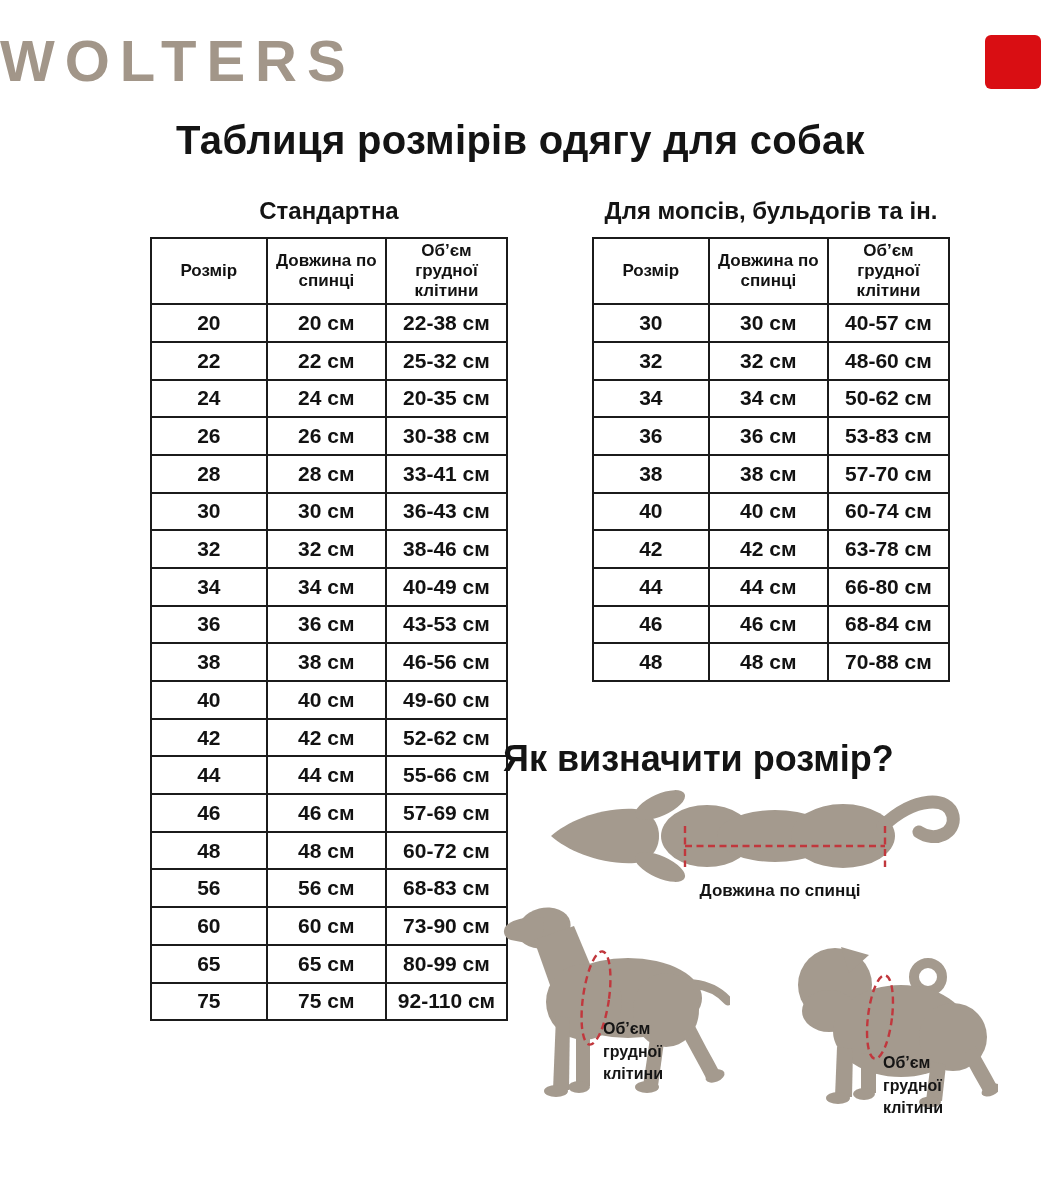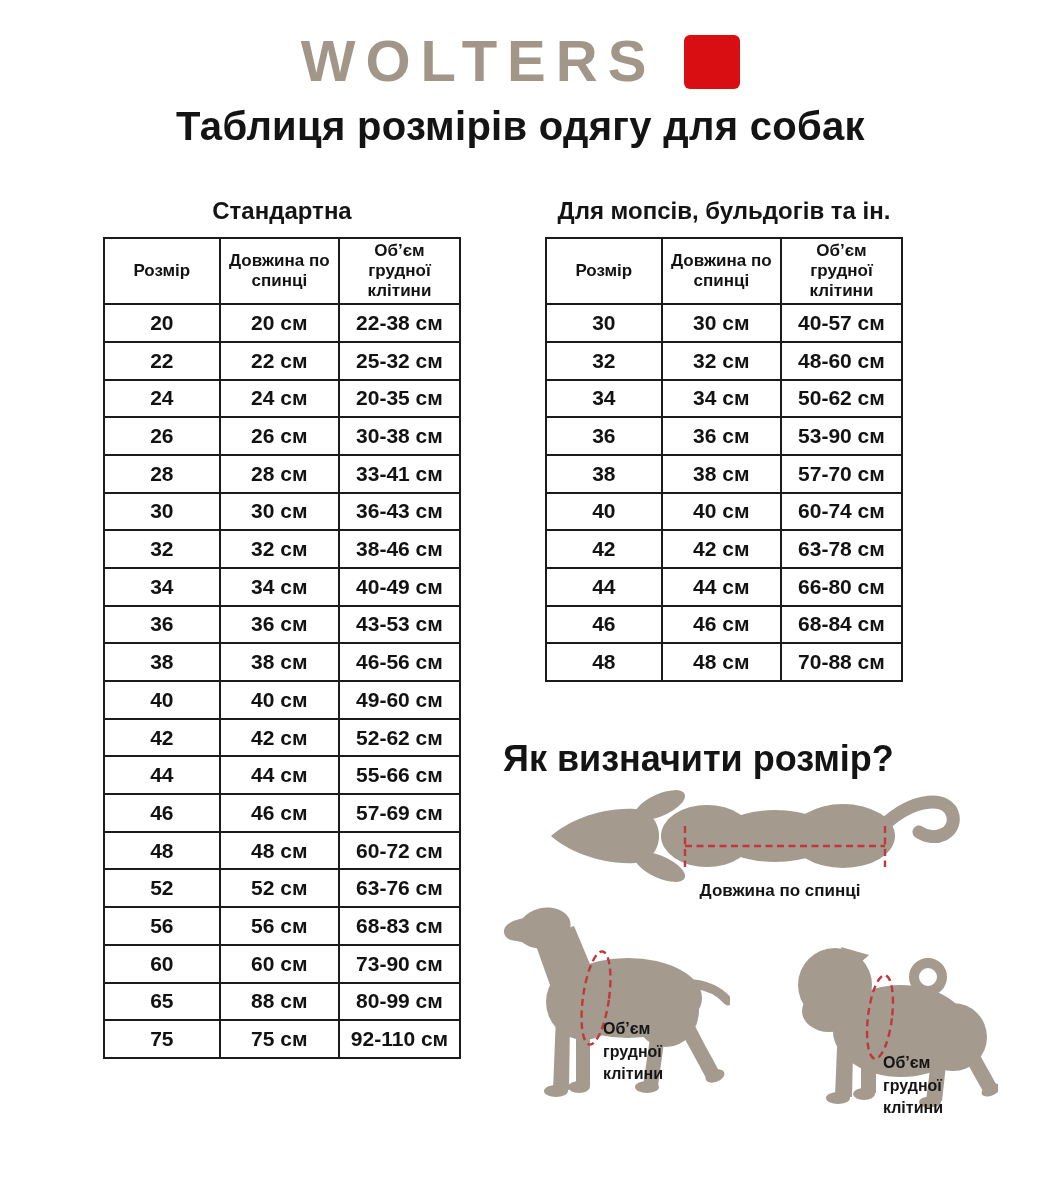--- a/index.html
+++ b/index.html
@@ -18,7 +18,7 @@
   
   .logo-row{
     position:absolute;top:32px;left:0;width:100%;
-    display:flex;justify-content:center;align-items:center;gap:28px;
+    display:flex;justify-content:space-between;align-items:center;gap:28px;
   }
   .logo-word{
     font-size:58px;font-weight:700;letter-spacing:10px;

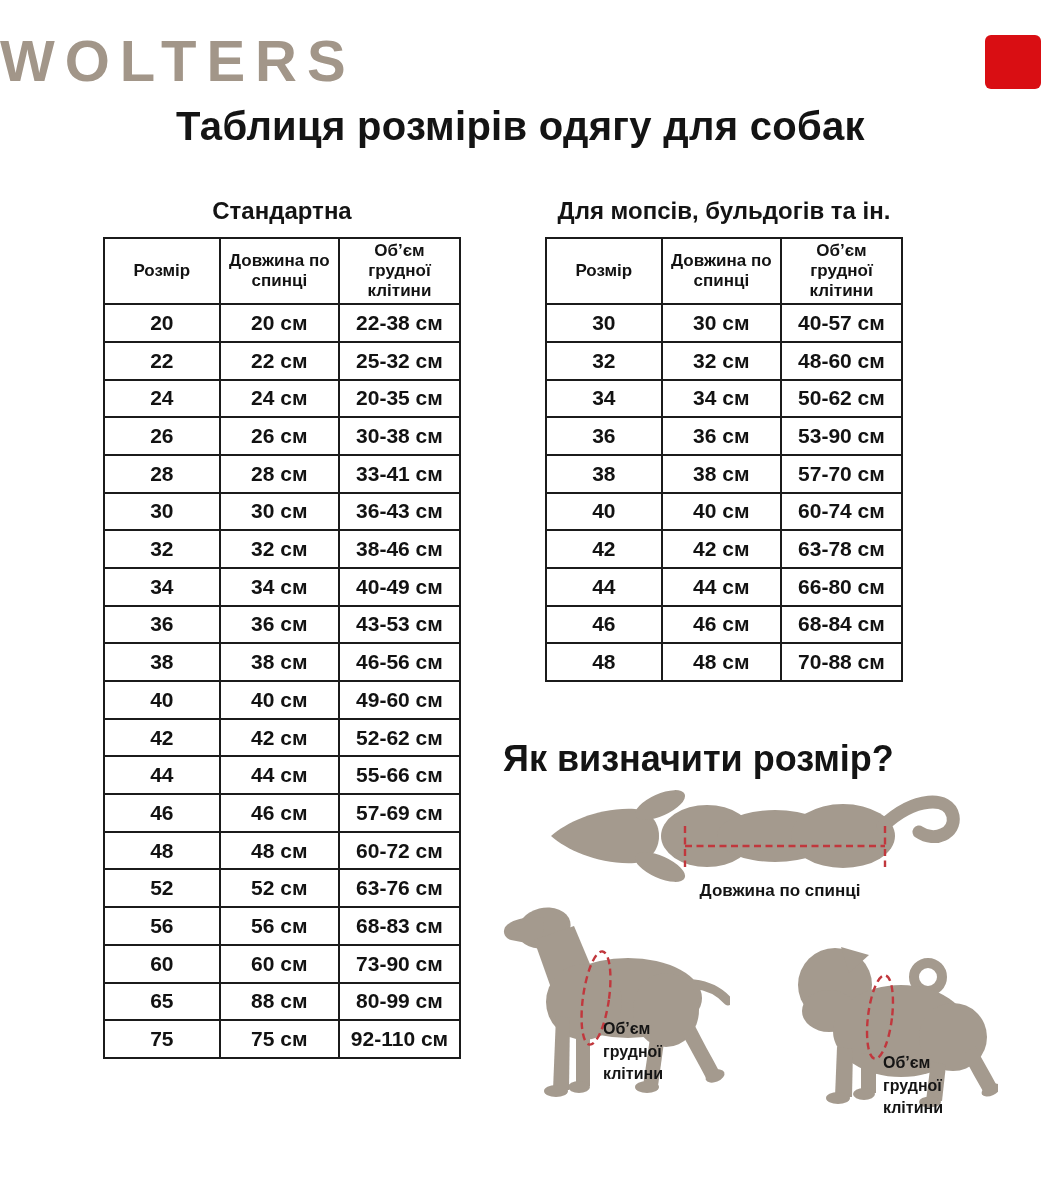--- a/index.html
+++ b/index.html
@@ -30,7 +30,7 @@
   }
   
   .page-title{
-    position:absolute;top:104px;left:0;width:100%;
+    position:absolute;top:118px;left:0;width:100%;
     text-align:center;font-size:40px;font-weight:700;letter-spacing:.3px;
   }
   

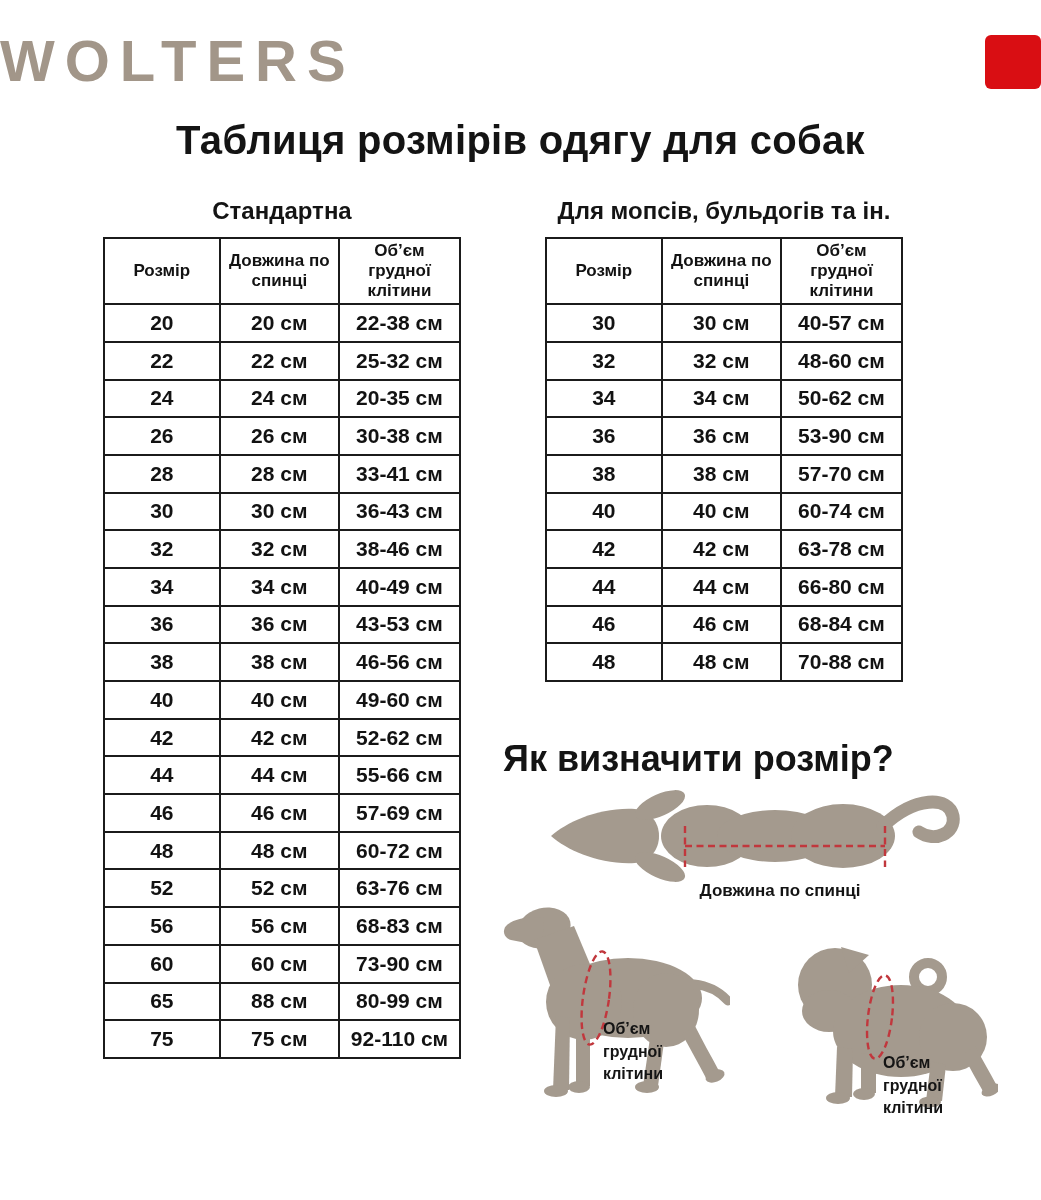--- a/index.html
+++ b/index.html
@@ -34,7 +34,7 @@
     text-align:center;font-size:40px;font-weight:700;letter-spacing:.3px;
   }
   
-  .table-block{position:absolute;top:198px;width:358px;}
+  .table-block{position:absolute;top:198px;width:358px;margin-left:47px;}
   .table-block.left{left:103px;}
   .table-block.right{left:545px;}
   .section-title{

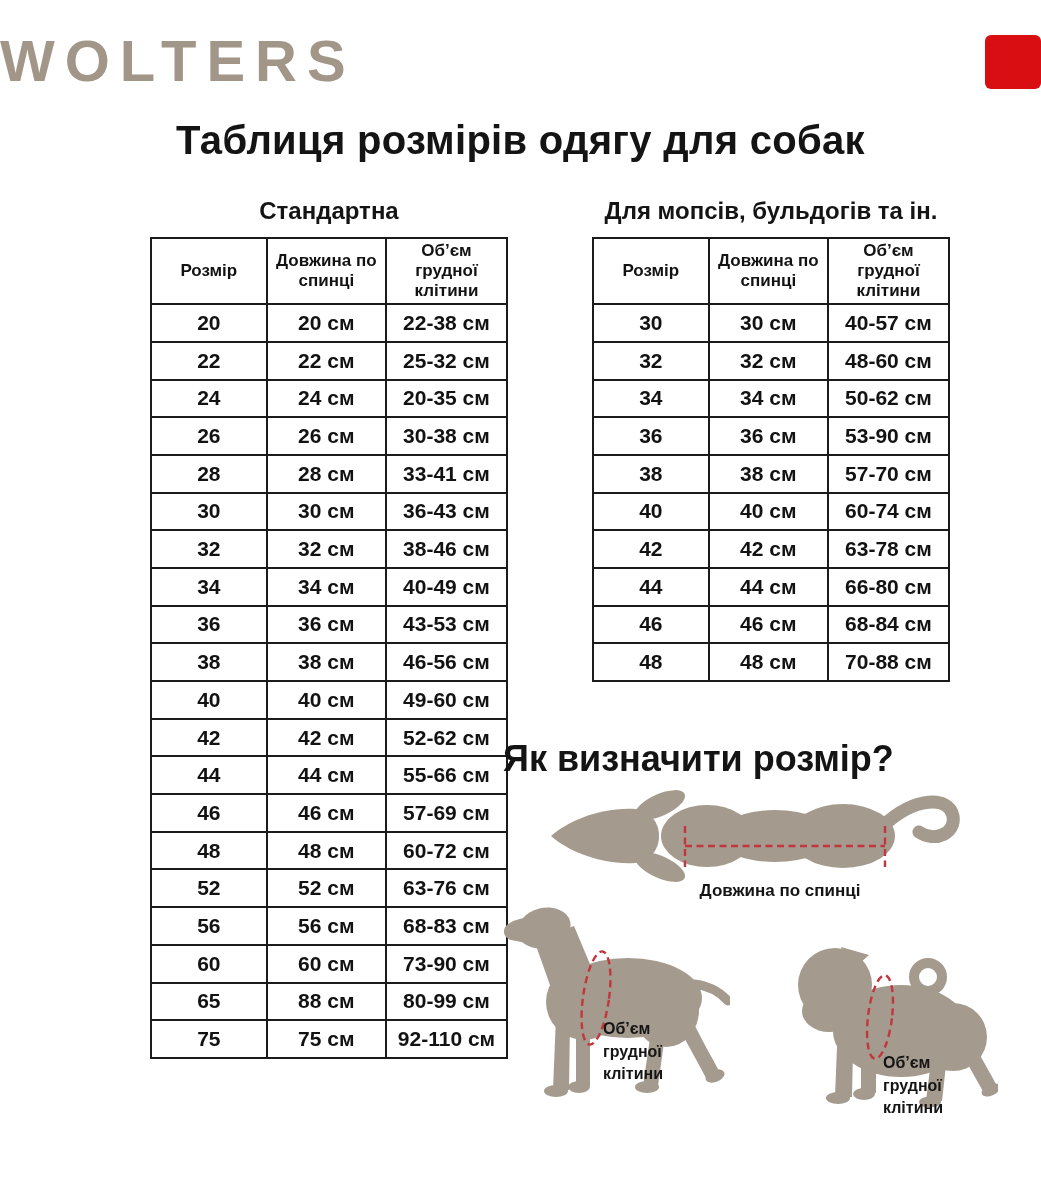--- a/index.html
+++ b/index.html
@@ -242,7 +242,7 @@
         <tr>
           <td>36</td>
           <td>36 см</td>
-          <td>53-90 см</td>
+          <td>53-83 см</td>
         </tr>
         <tr>
           <td>38</td>

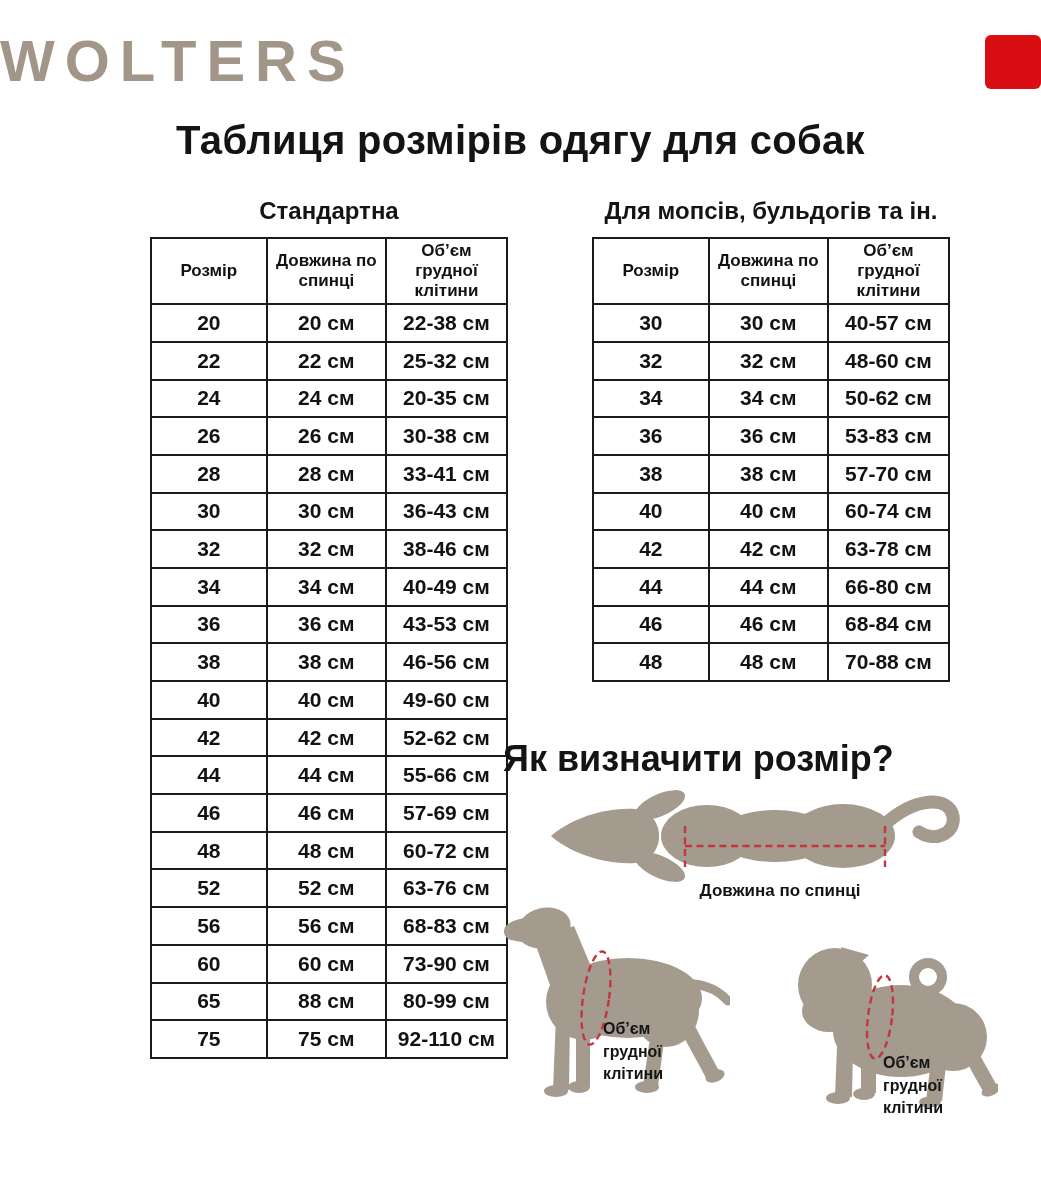--- a/index.html
+++ b/index.html
@@ -178,11 +178,6 @@
           <td>48</td>
           <td>48 см</td>
           <td>60-72 см</td>
-        </tr>
-        <tr>
-          <td>52</td>
-          <td>52 см</td>
-          <td>63-76 см</td>
         </tr>
         <tr>
           <td>56</td>

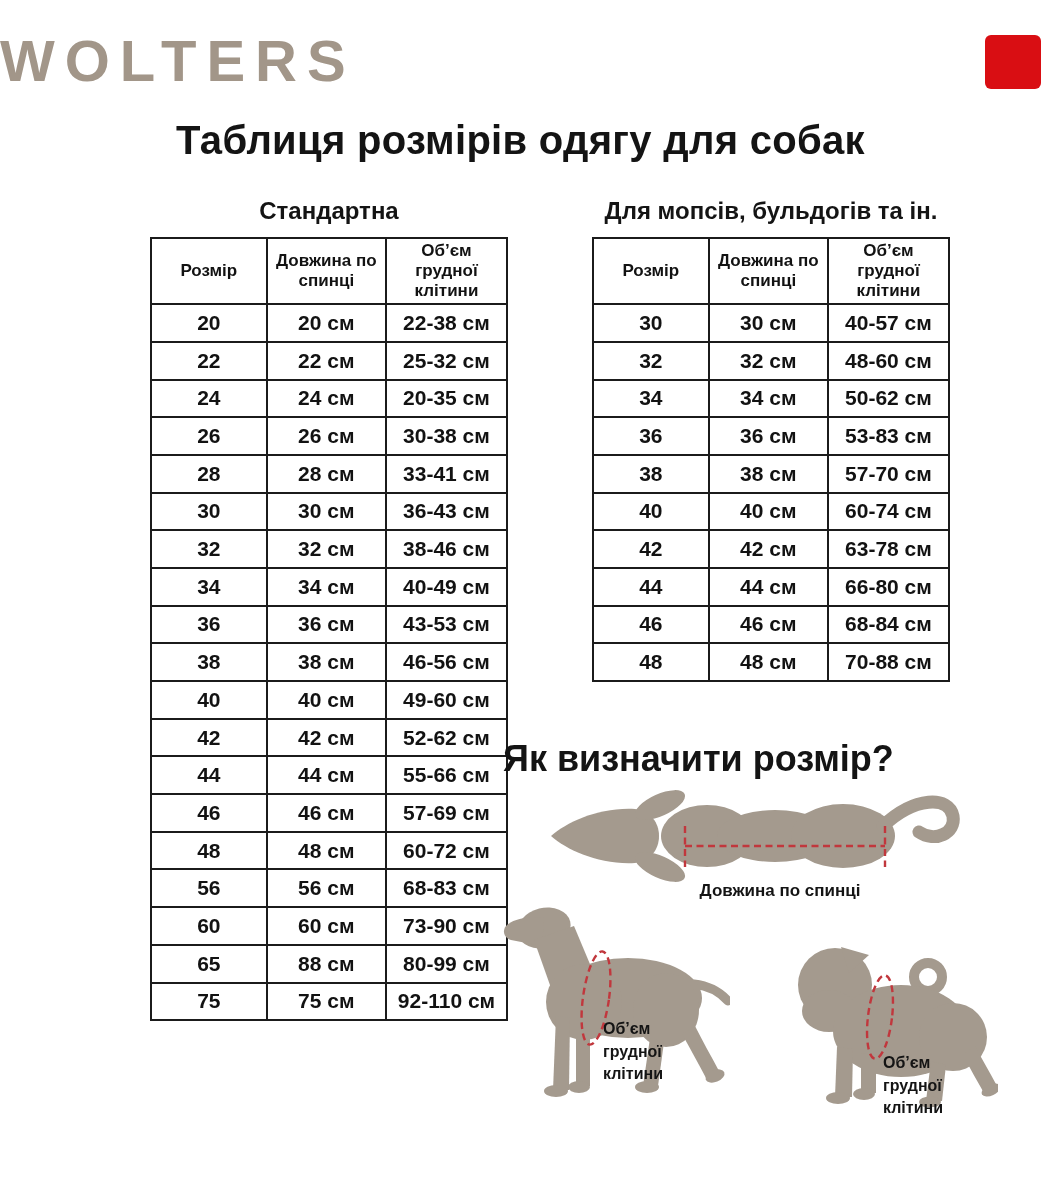--- a/index.html
+++ b/index.html
@@ -191,7 +191,7 @@
         </tr>
         <tr>
           <td>65</td>
-          <td>88 см</td>
+          <td>65 см</td>
           <td>80-99 см</td>
         </tr>
         <tr>

